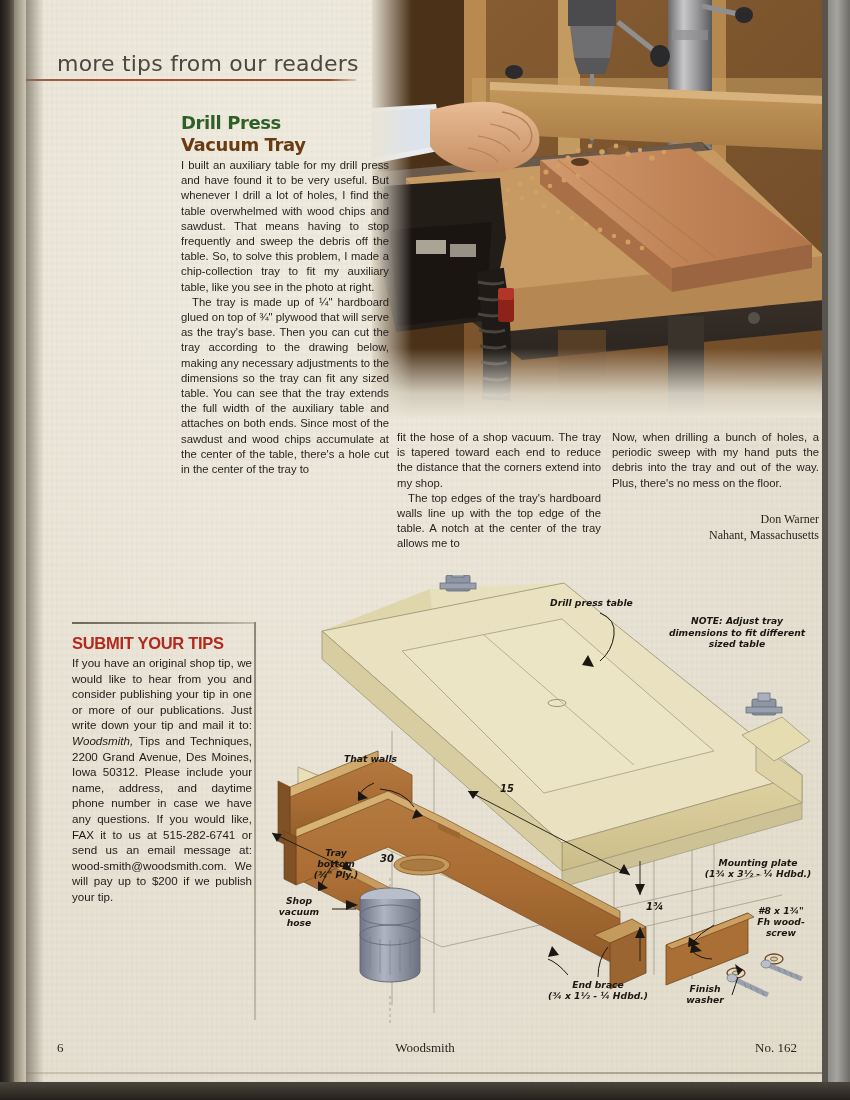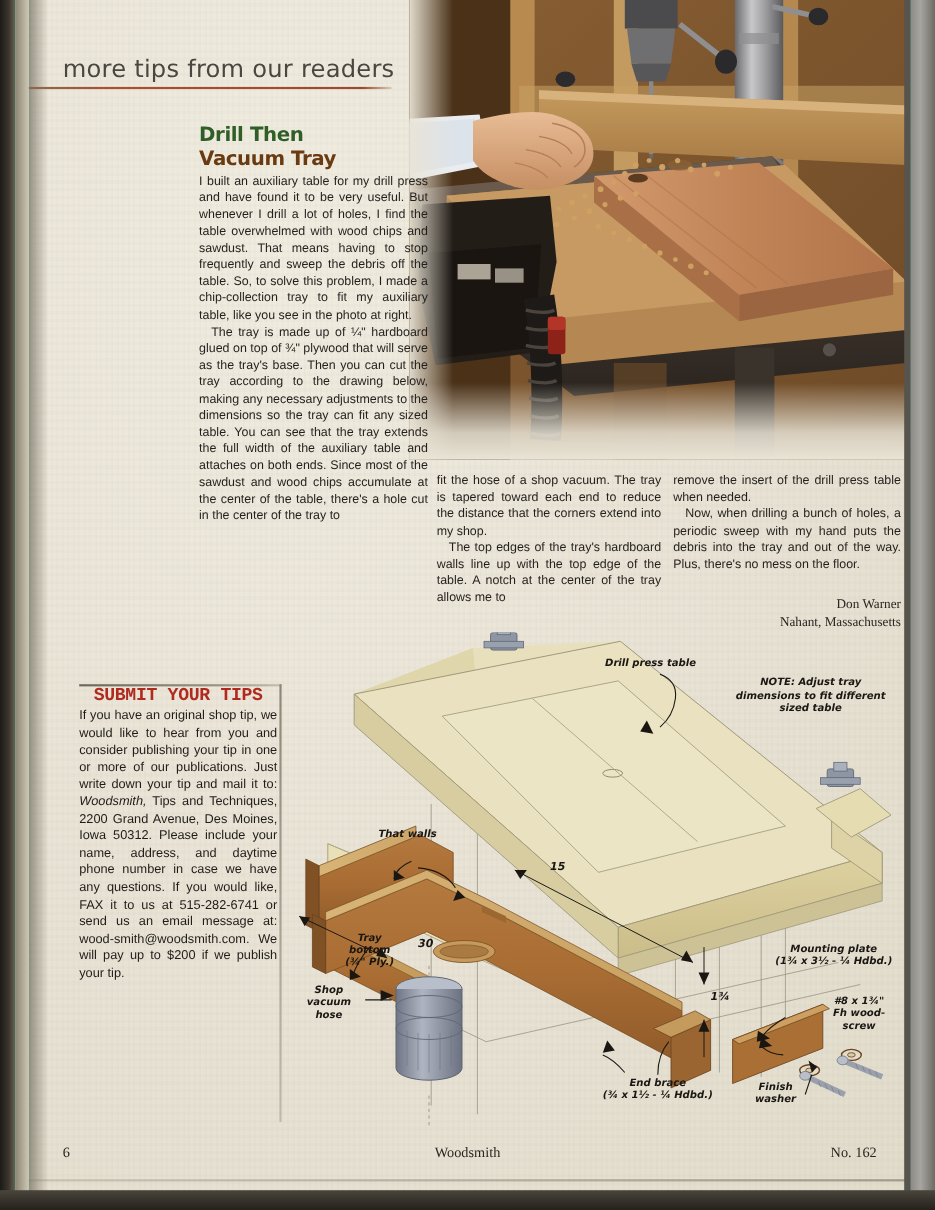--- a/index.html
+++ b/index.html
@@ -275,7 +275,7 @@
     </div>
     <div class="hdr-rule"></div>
 
-    <div class="art-h1">Drill Then</div>
+    <div class="art-h1">Drill Press</div>
     <div class="art-h2">Vacuum Tray</div>
 
     <div class="col c1">

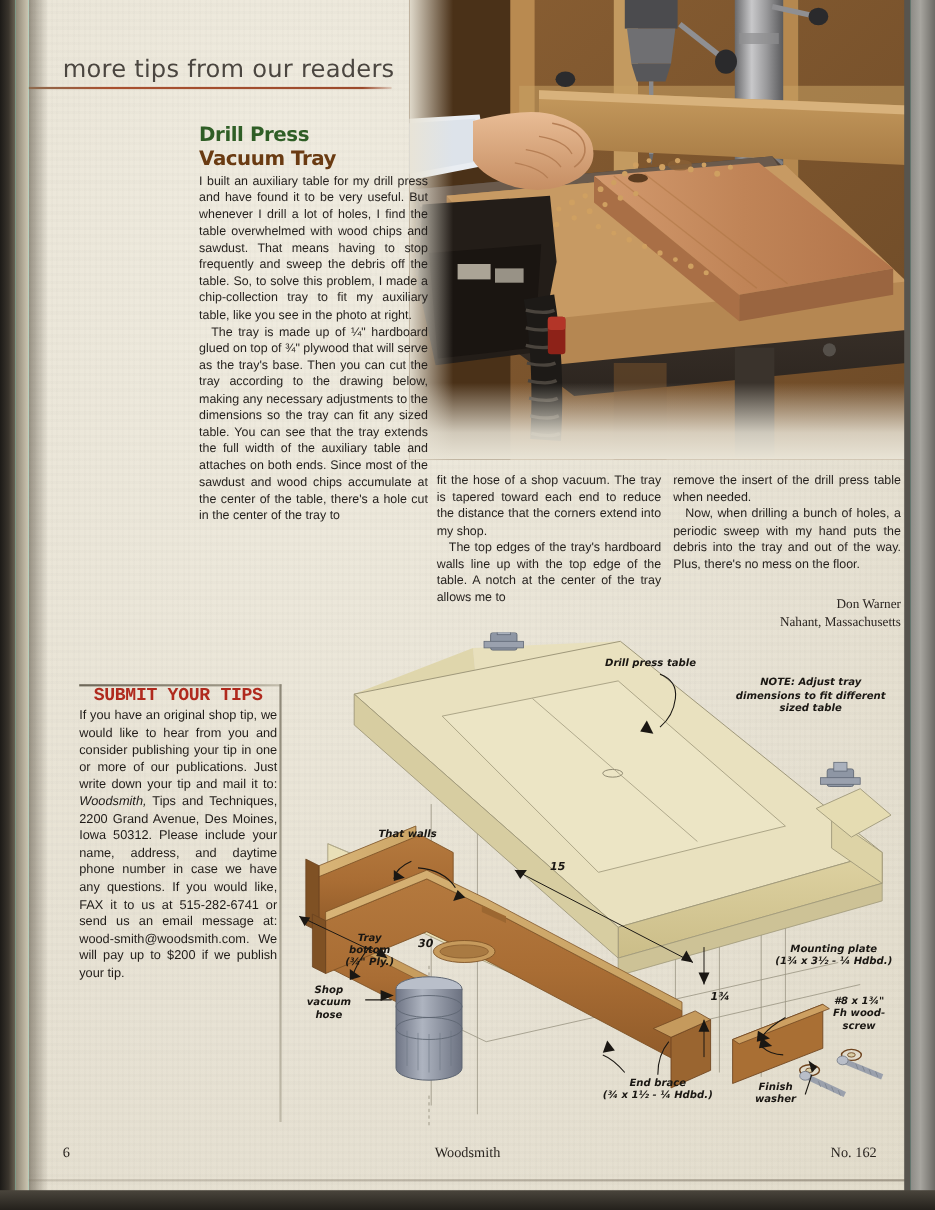--- a/index.html
+++ b/index.html
@@ -289,7 +289,6 @@
     </div>
 
     <div class="col c3">
-      <p>remove the insert of the drill press table when needed.</p>
       <p>Now, when drilling a bunch of holes, a periodic sweep with my hand puts the debris into the tray and out of the way. Plus, there's no mess on the floor.</p>
       <div class="sig">
         <div>Don Warner</div>

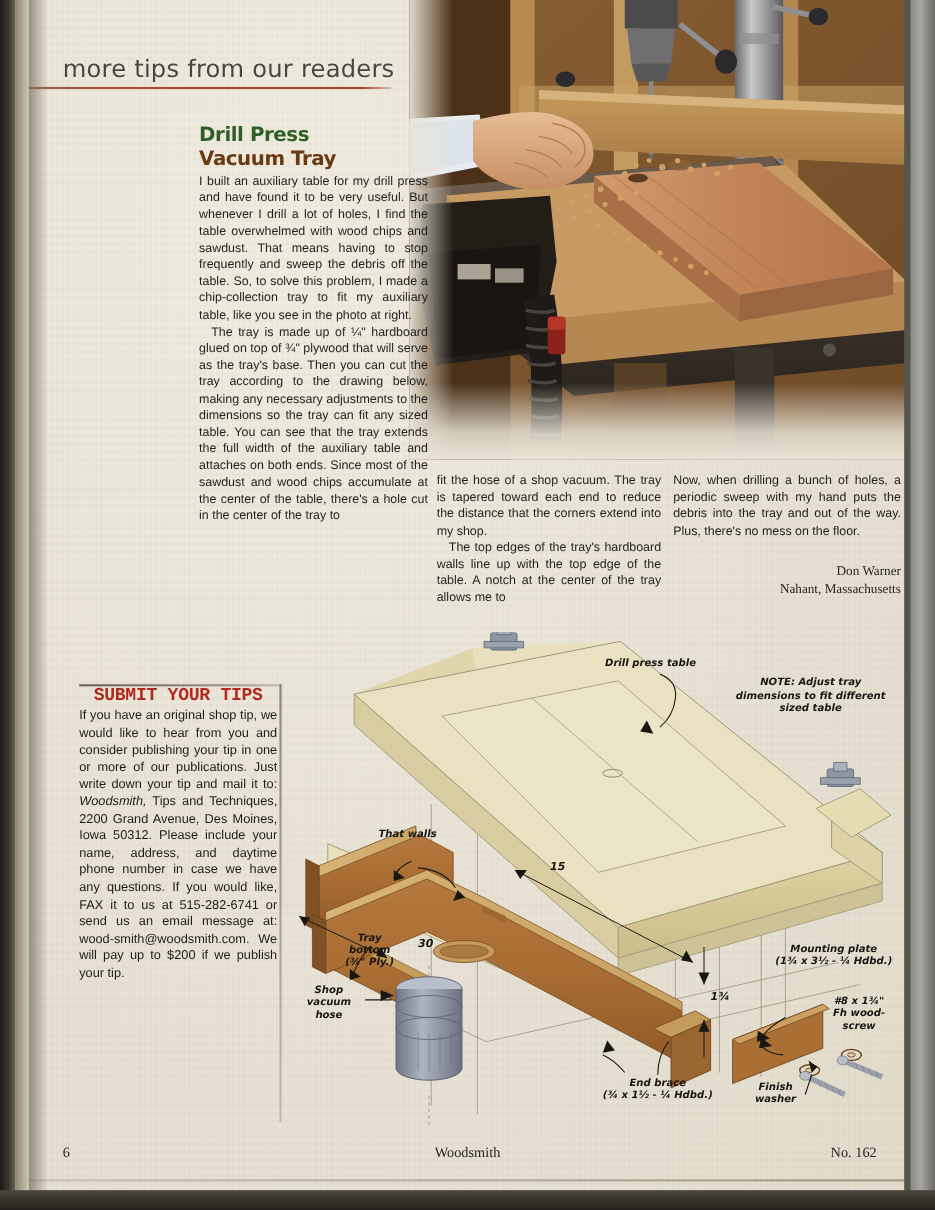--- a/index.html
+++ b/index.html
@@ -78,8 +78,8 @@
     background:linear-gradient(90deg,#6d6758,#9b9584 70%,#c5bfae);}
   .sbox-rule-right{position:absolute;left:228px;top:622px;width:2px;height:398px;
     background:linear-gradient(180deg,#8d8777,#c0baa9);}
-  .sbox-title{font-family:Liberation Mono, monospace;font-weight:bold;font-size:16.5px;
-    color:#b02a1e;letter-spacing:-.3px;margin:0 0 2px 0;text-align:center;}
+  .sbox-title{font-family:Liberation Sans, sans-serif;font-weight:bold;font-size:16.5px;
+    color:#b02a1e;letter-spacing:-.3px;margin:12px 0 2px 0;}
   .sbox-body{font-size:11.6px;line-height:15.6px;text-align:justify;color:#1f1b18;}
   .sbox-body i{font-style:italic;}
 

